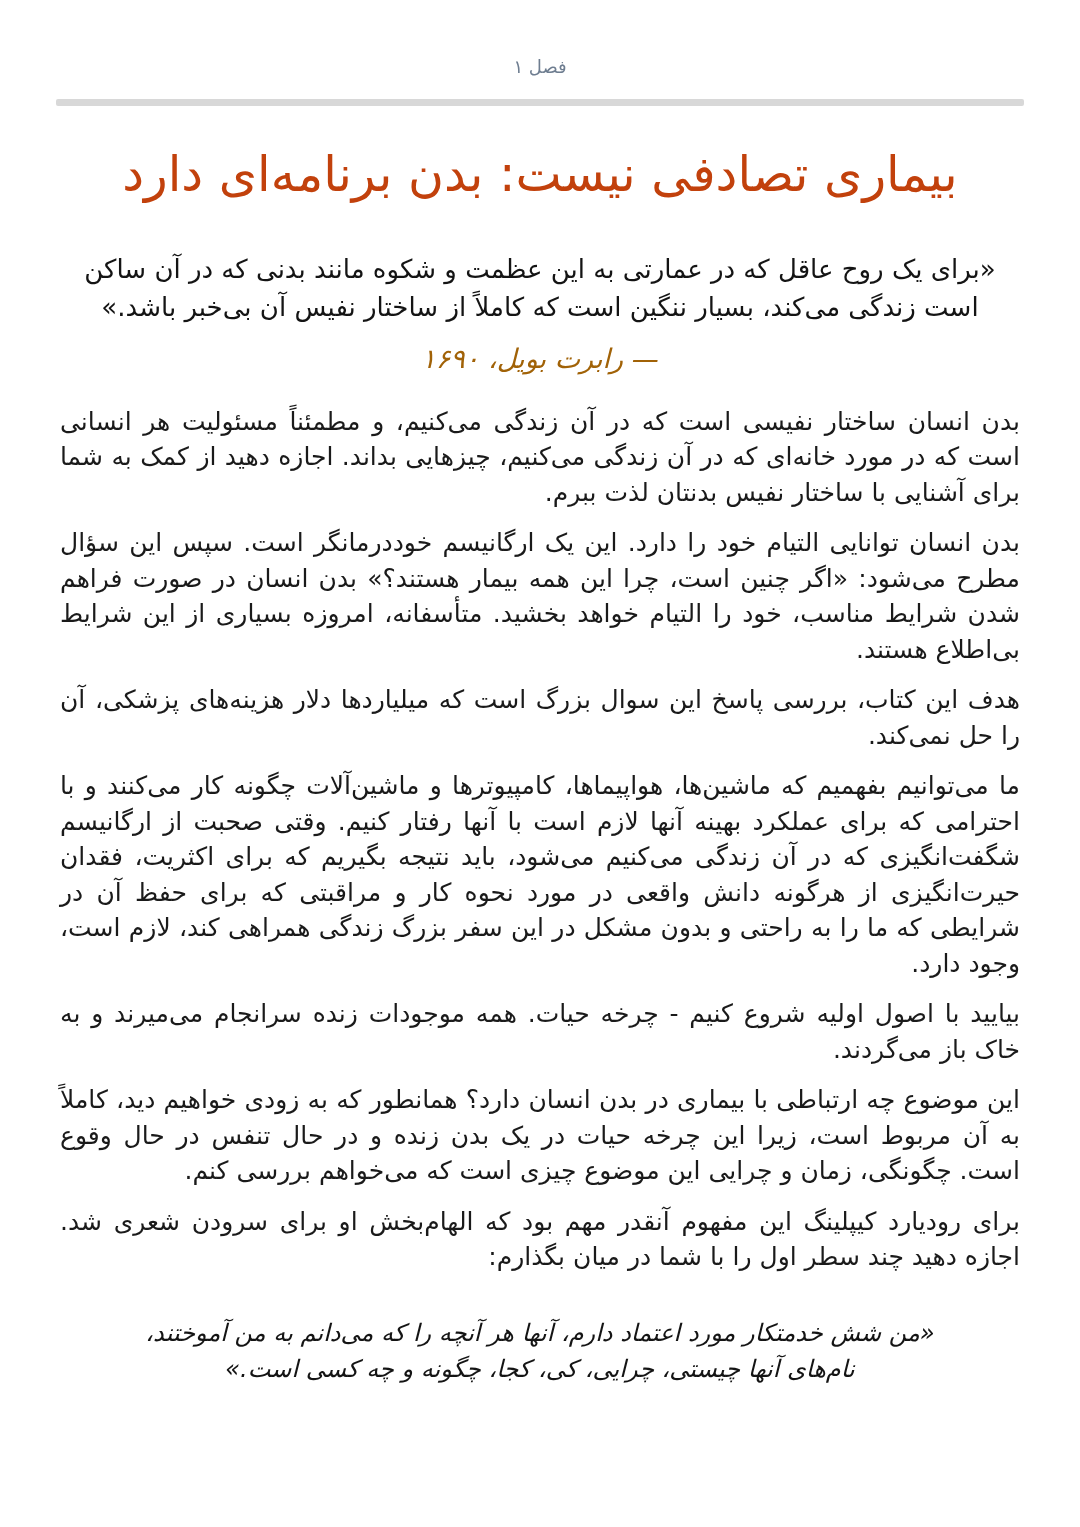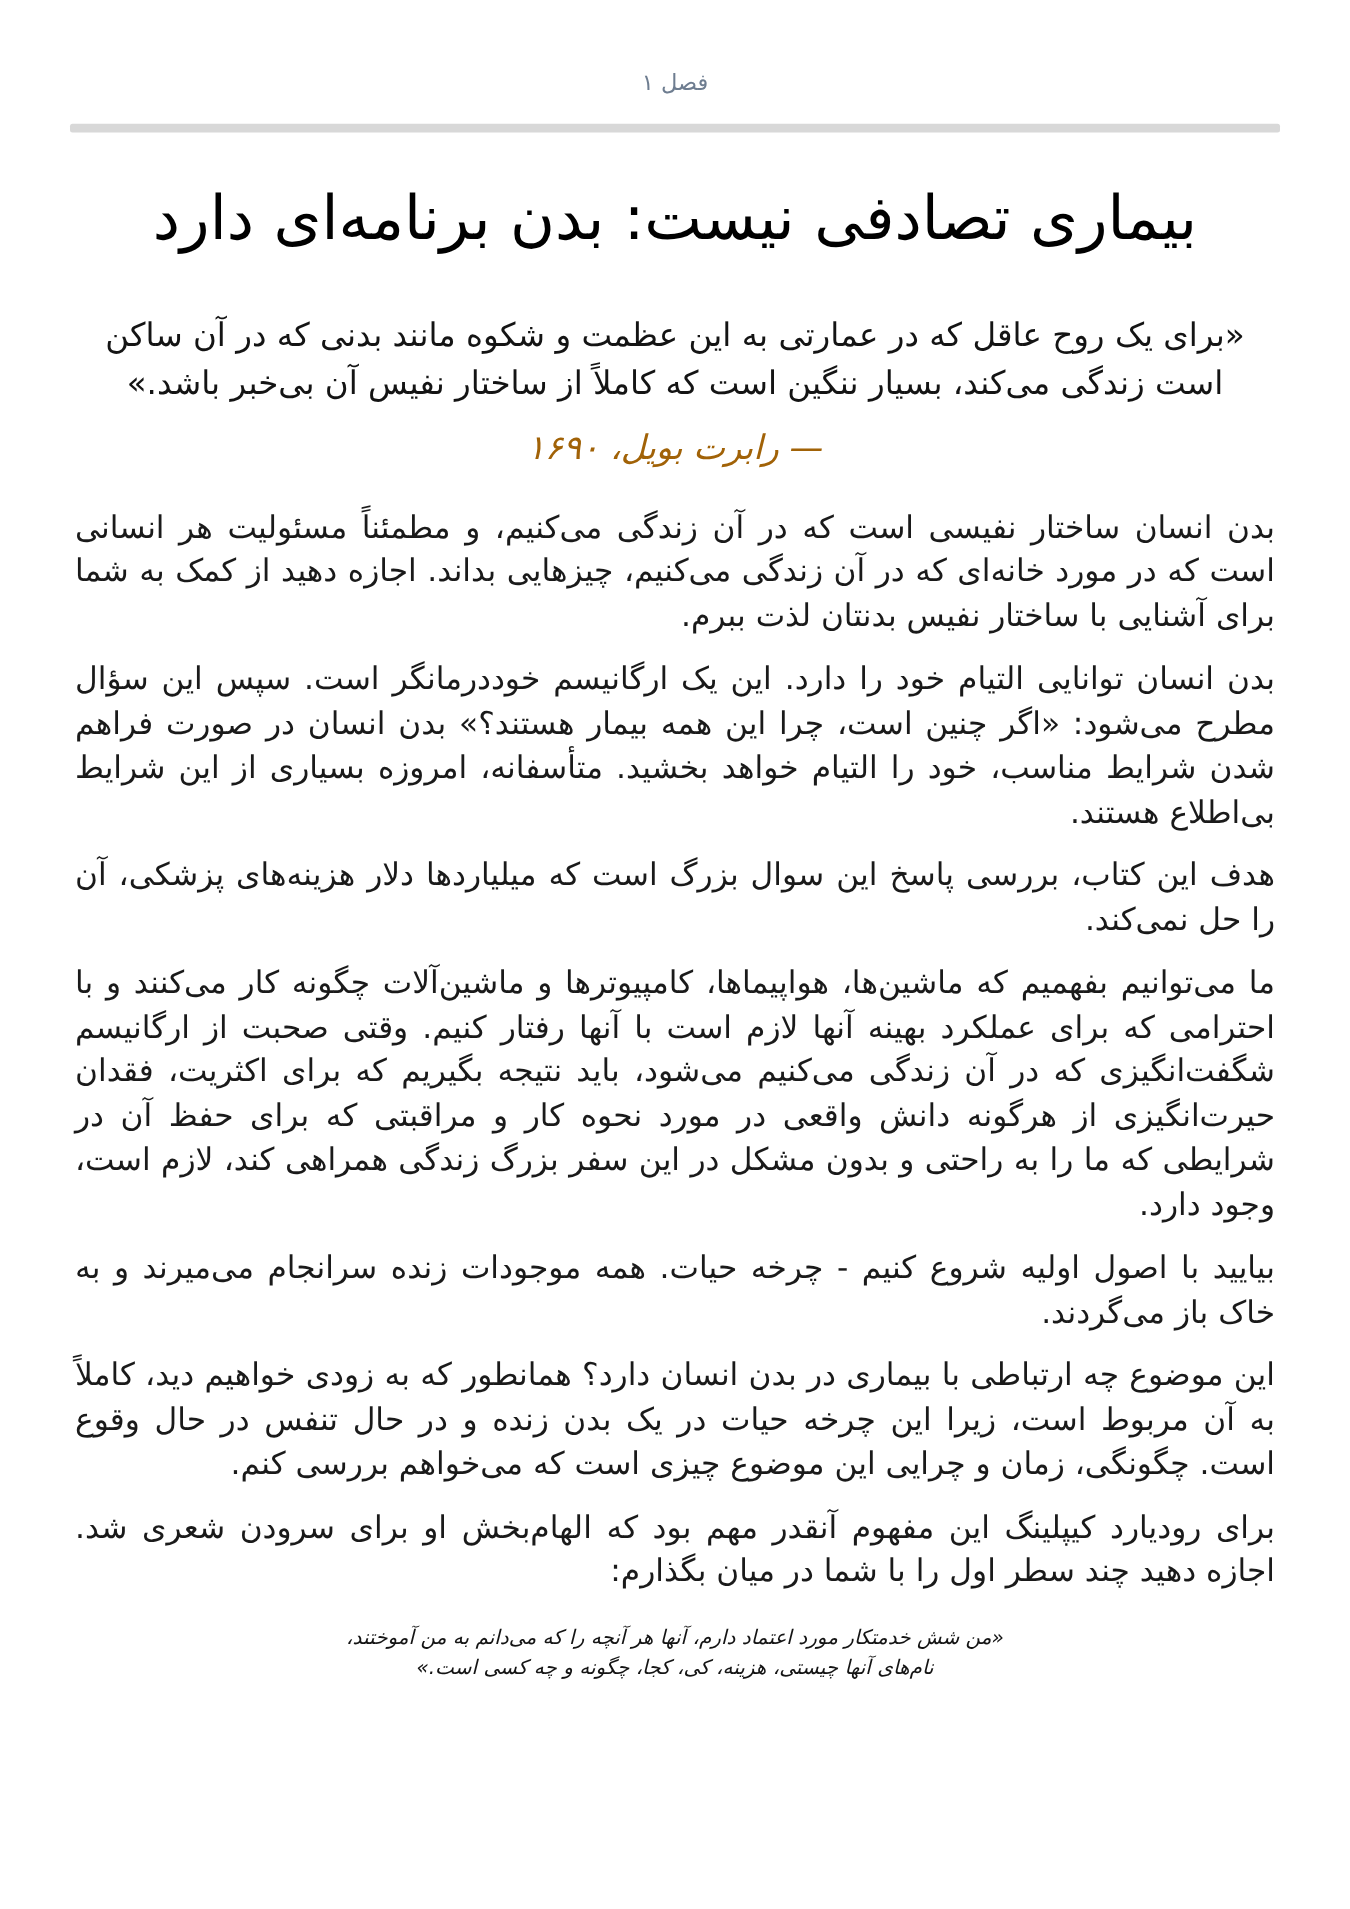--- a/index.html
+++ b/index.html
@@ -35,7 +35,7 @@
     font-weight: normal;
     font-size: 49px;
     line-height: 1.25;
-    color: #000000;
+    color: #c2410c;
     text-align: center;
     margin: 38px 0 46px 0;
   }

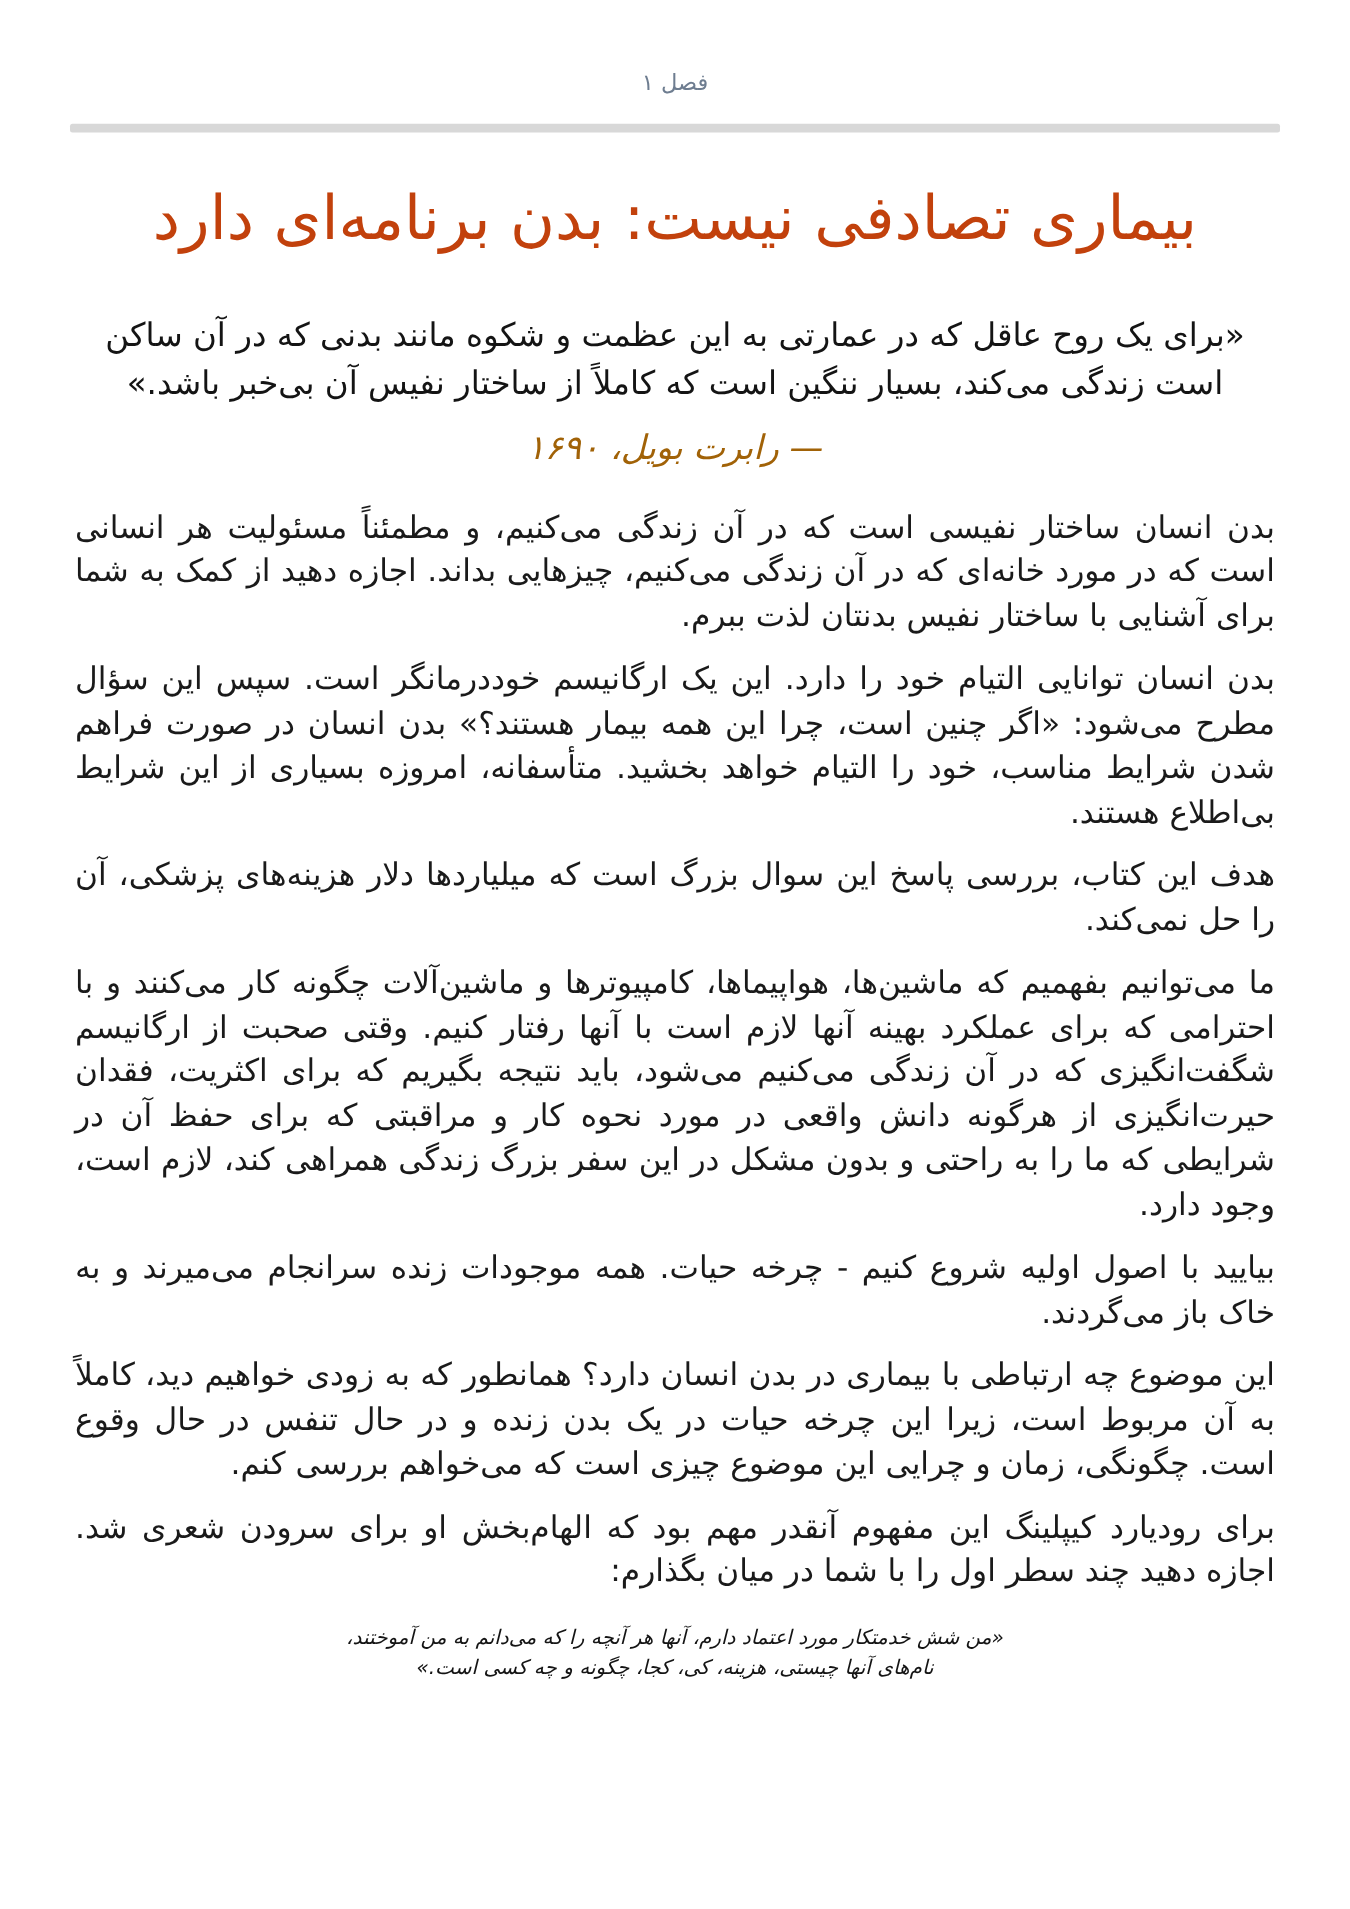--- a/index.html
+++ b/index.html
@@ -64,11 +64,11 @@
   }
   .closing-quote {
     font-style: italic;
-    font-size: 16px;
+    font-size: 24px;
     line-height: 1.5;
     color: #141414;
     text-align: center;
-    margin-top: 23px;
+    margin-top: 40px;
   }
 </style>
 </head>

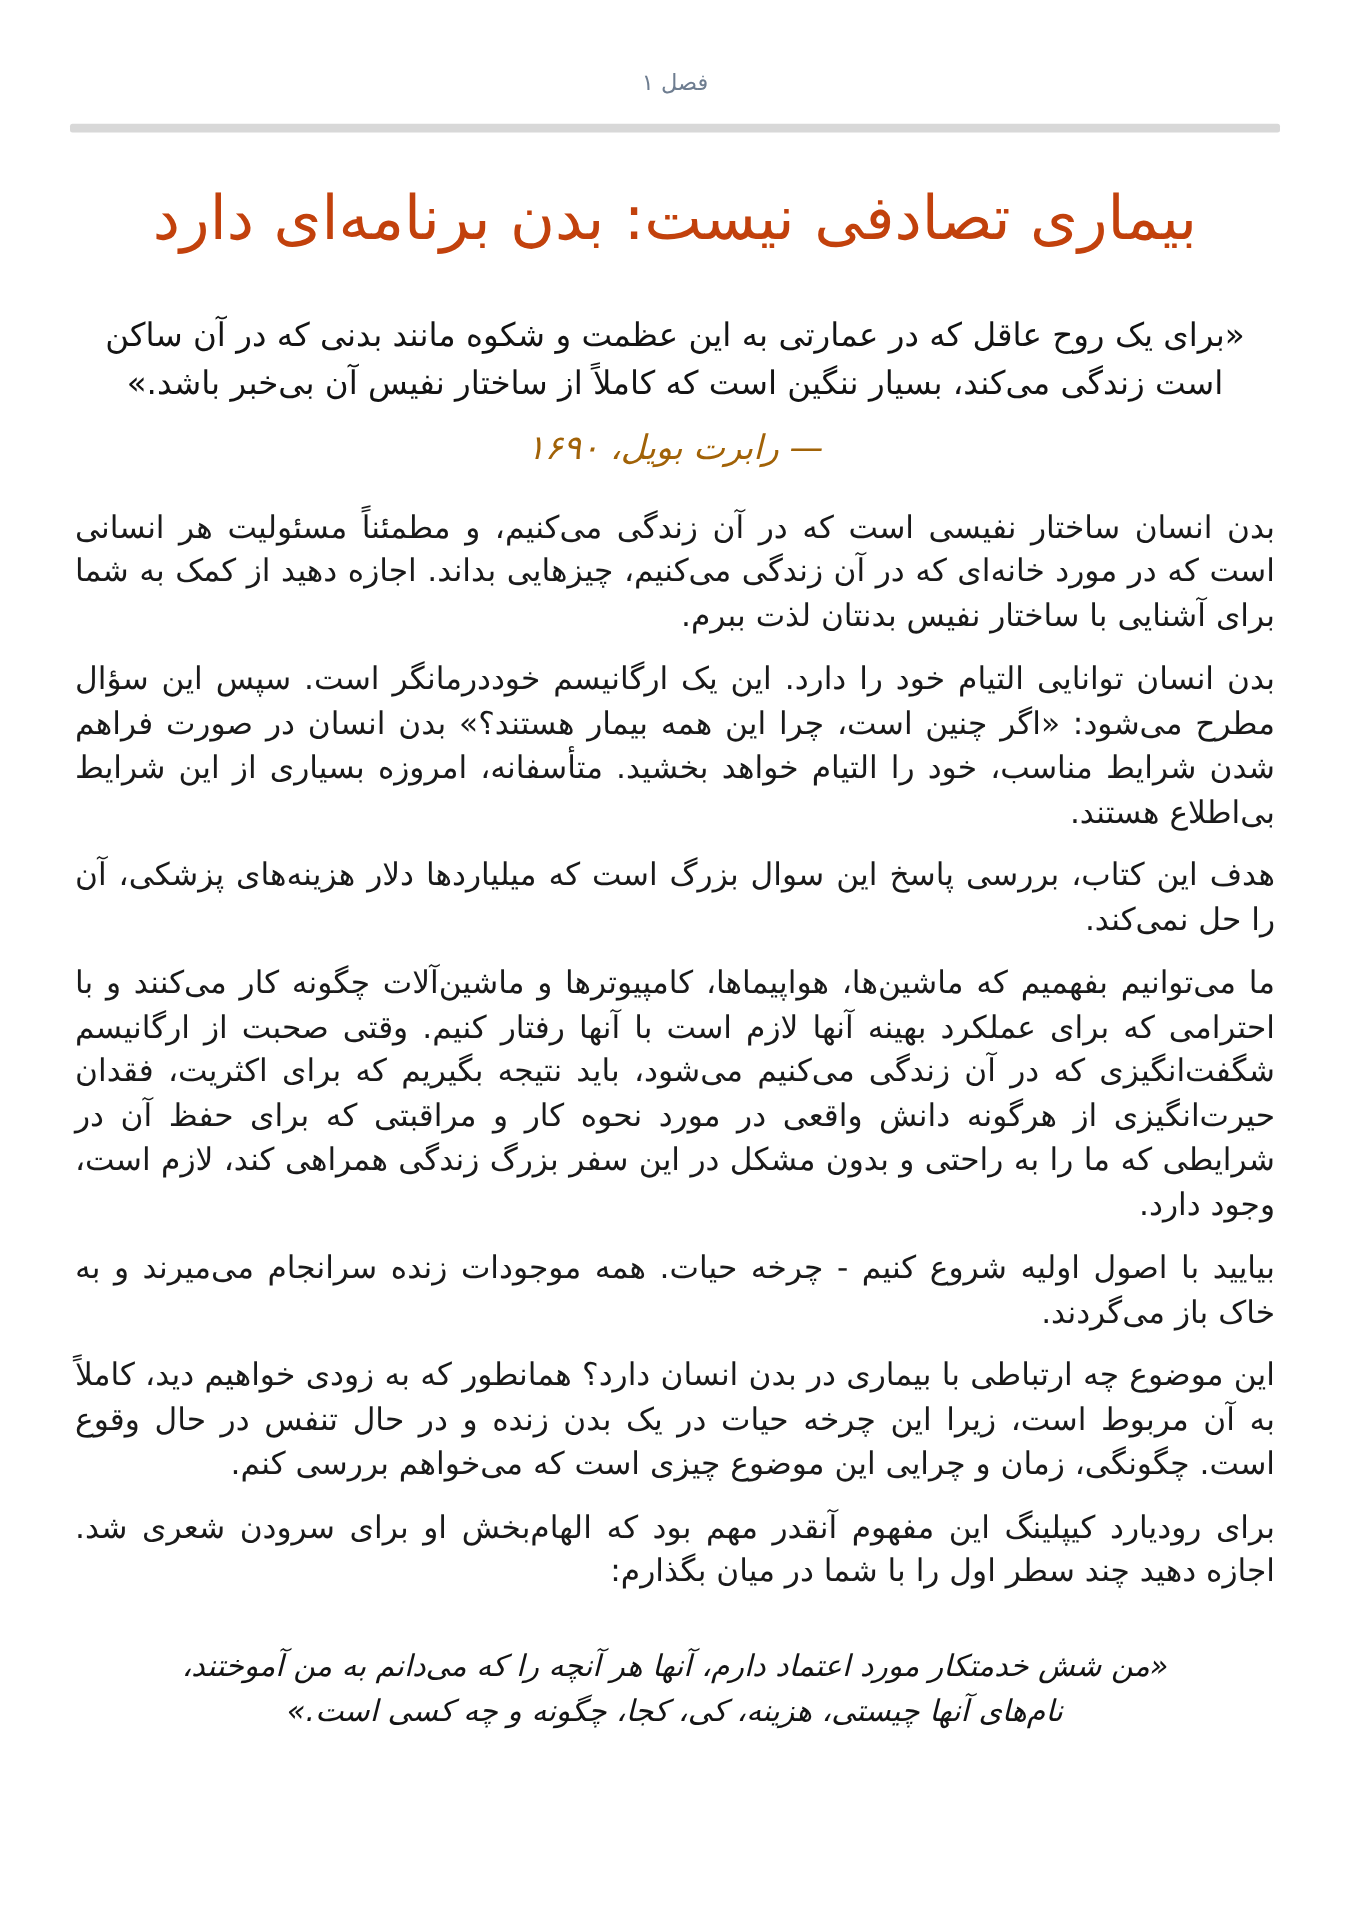--- a/index.html
+++ b/index.html
@@ -96,7 +96,7 @@
 
   <div class="closing-quote">
     <div>«من شش خدمتکار مورد اعتماد دارم، آنها هر آنچه را که می‌دانم به من آموختند،</div>
-    <div>نام‌های آنها چیستی، هزینه، کی، کجا، چگونه و چه کسی است.»</div>
+    <div>نام‌های آنها چیستی، چرایی، کی، کجا، چگونه و چه کسی است.»</div>
   </div>
 
 </div>

